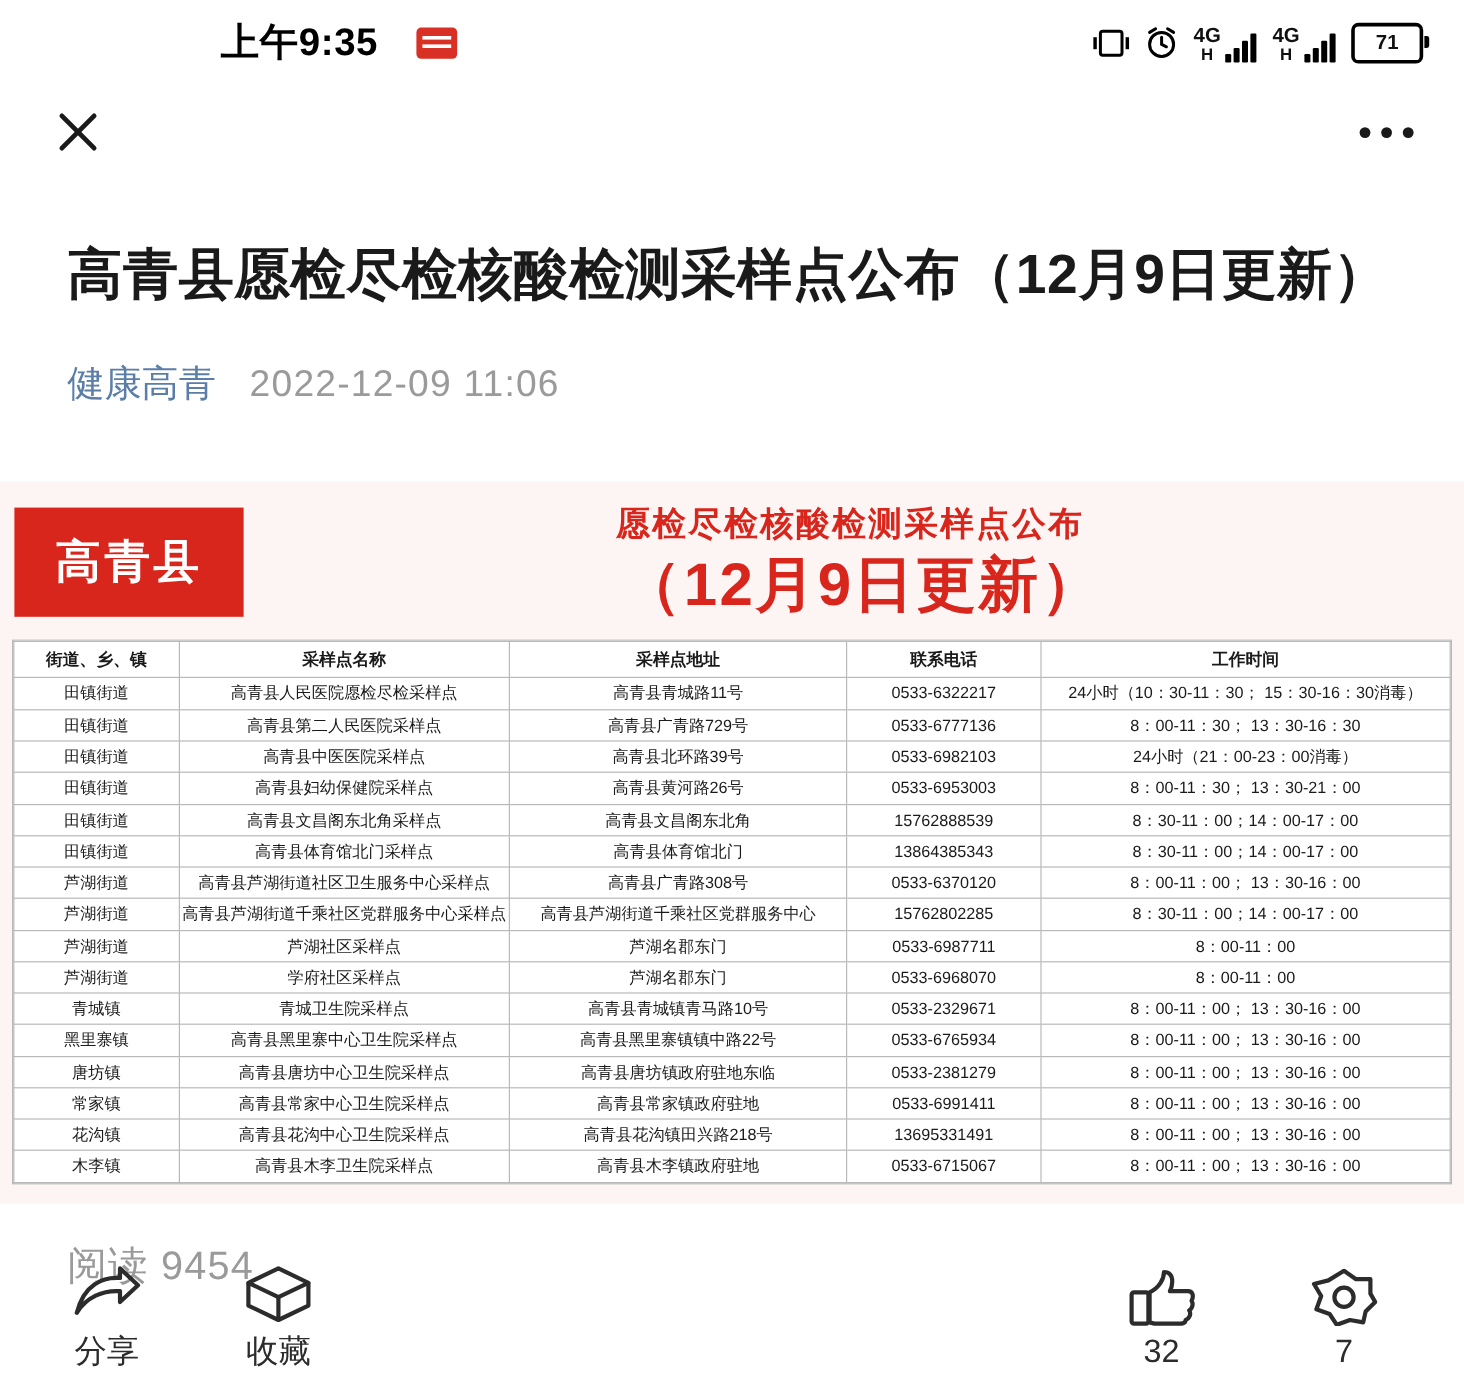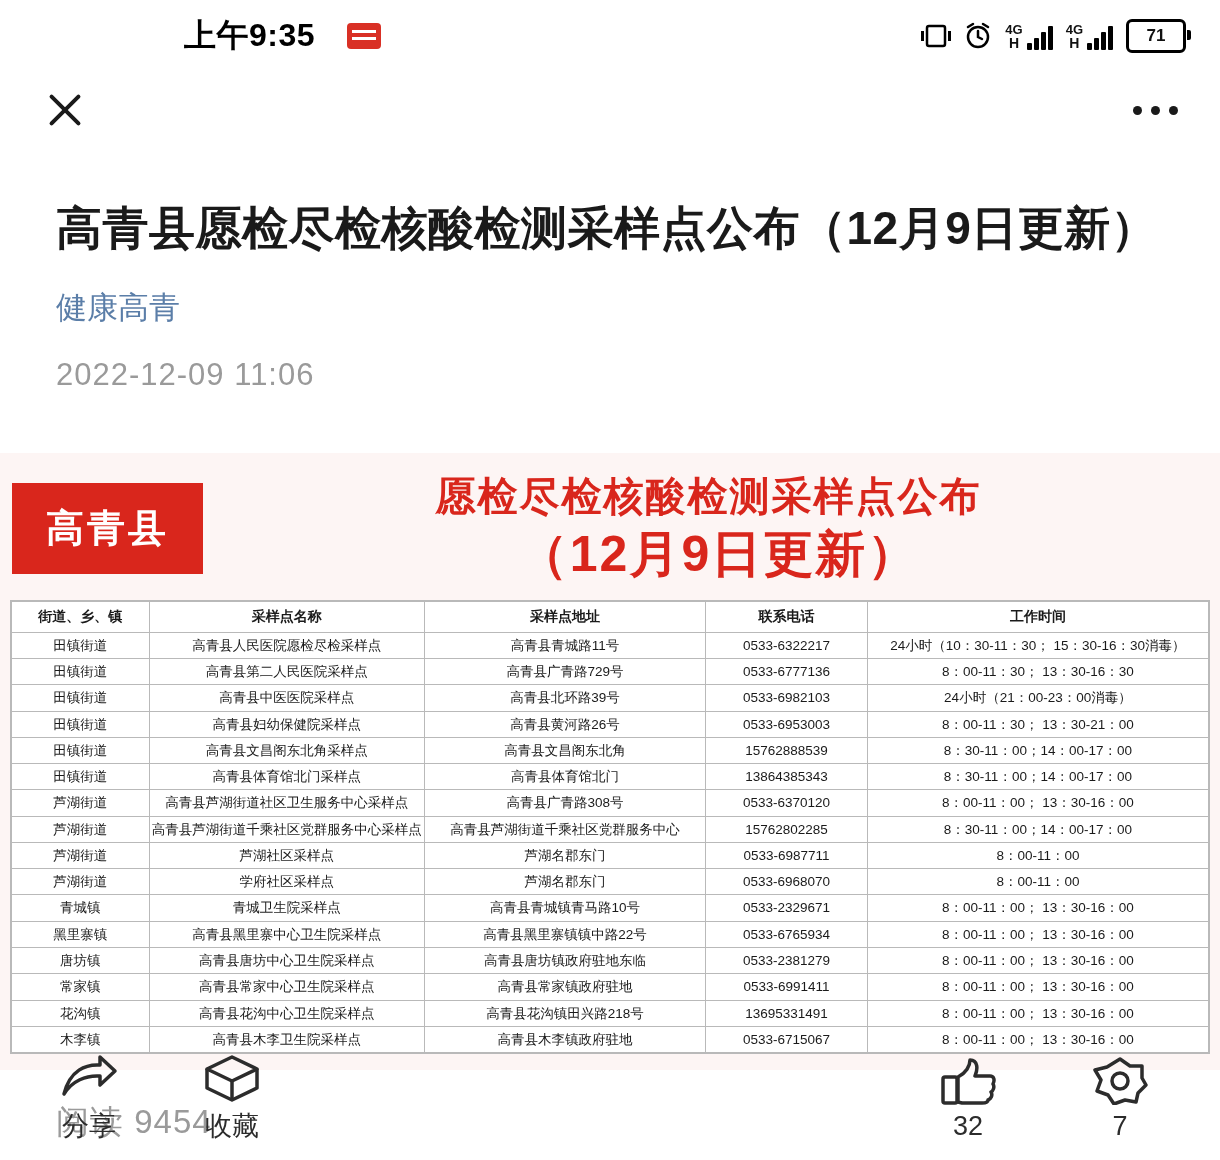--- a/index.html
+++ b/index.html
@@ -94,7 +94,7 @@
     align-items: center;
   }
   .simlbl .h { font-size: 14px; }
-  .simlbl .g { font-size: 13px; }
+  .simlbl .g { font-size: 17px; }
   .battery {
     width: 54px;
     height: 28px;

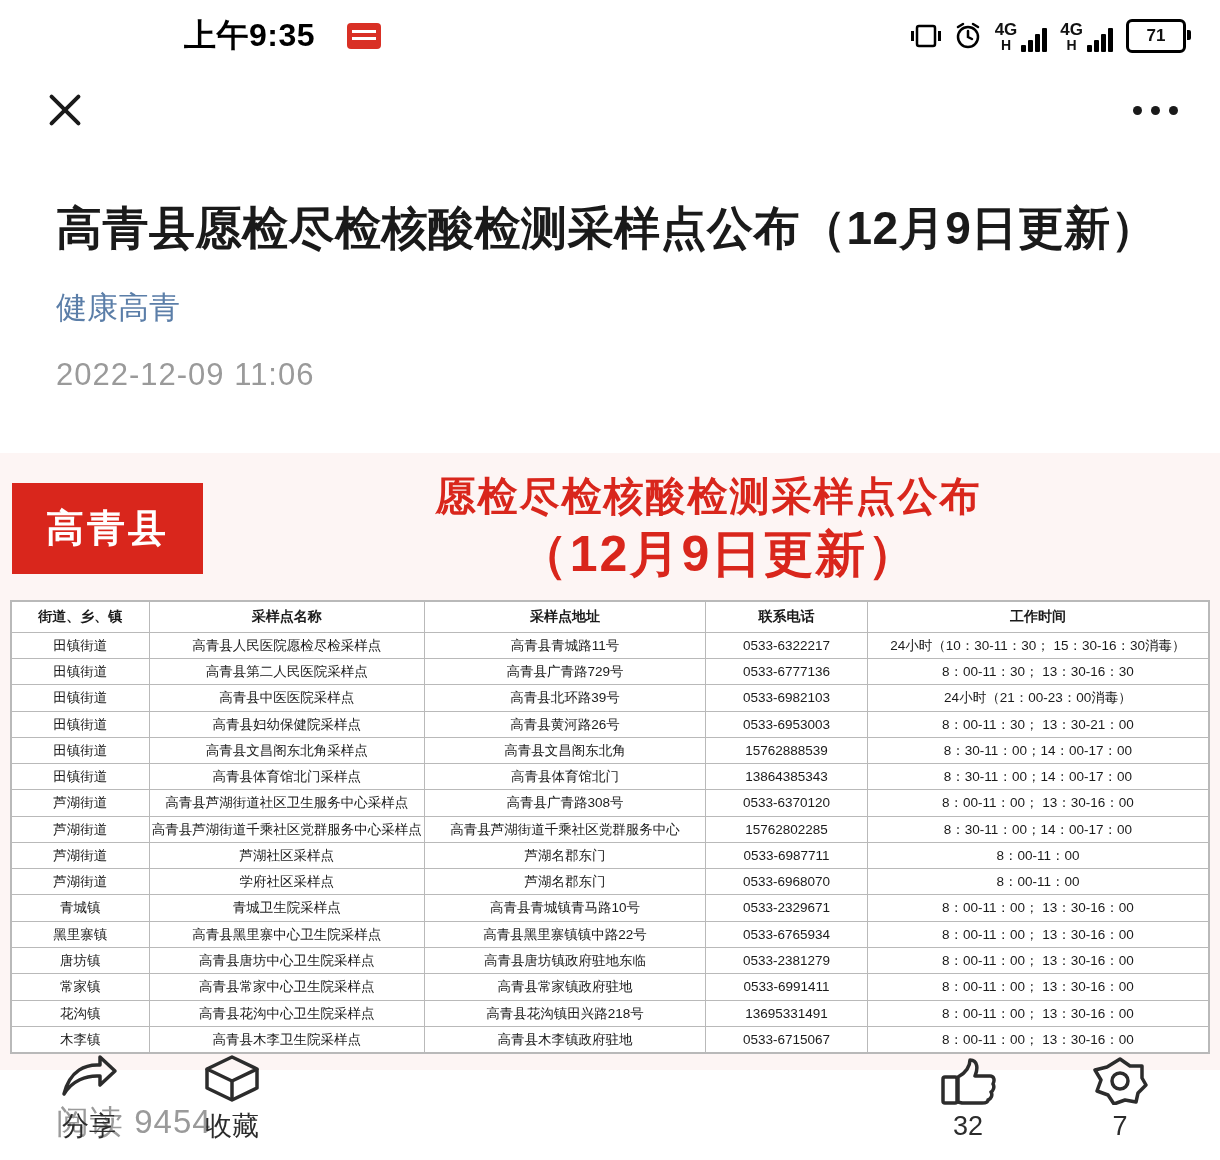--- a/index.html
+++ b/index.html
@@ -169,12 +169,11 @@
     letter-spacing: 0.5px;
   }
   .meta {
-    margin-top: 28px;
+    margin-top: 40px;
     display: flex;
     align-items: baseline;
     gap: 28px;
     font-size: 31px;
-    flex-direction: column;
   }
   .meta-author { color: #5b7ea8; }
   .meta-date { color: #9a9a9a; letter-spacing: 1px; }

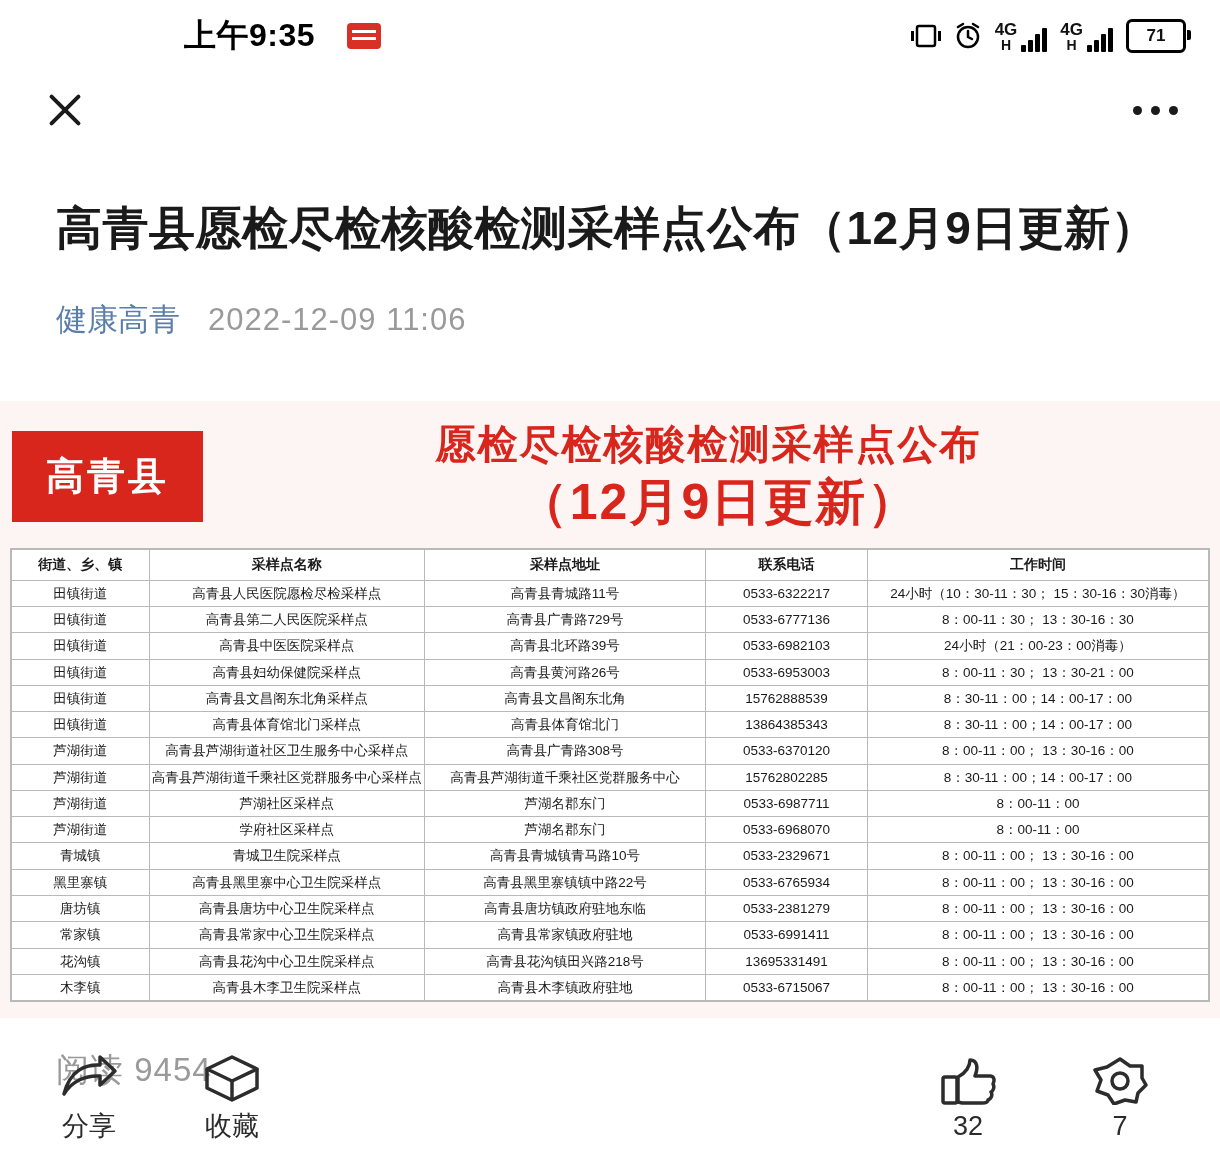--- a/index.html
+++ b/index.html
@@ -205,7 +205,7 @@
     font-weight: bold;
     line-height: 1.28;
   }
-  .poster-t1 { font-size: 40px; letter-spacing: 2px; }
+  .poster-t1 { font-size: 28px; letter-spacing: 2px; }
   .poster-t2 { font-size: 50px; letter-spacing: 2px; padding-left: 20px; }
 
   

